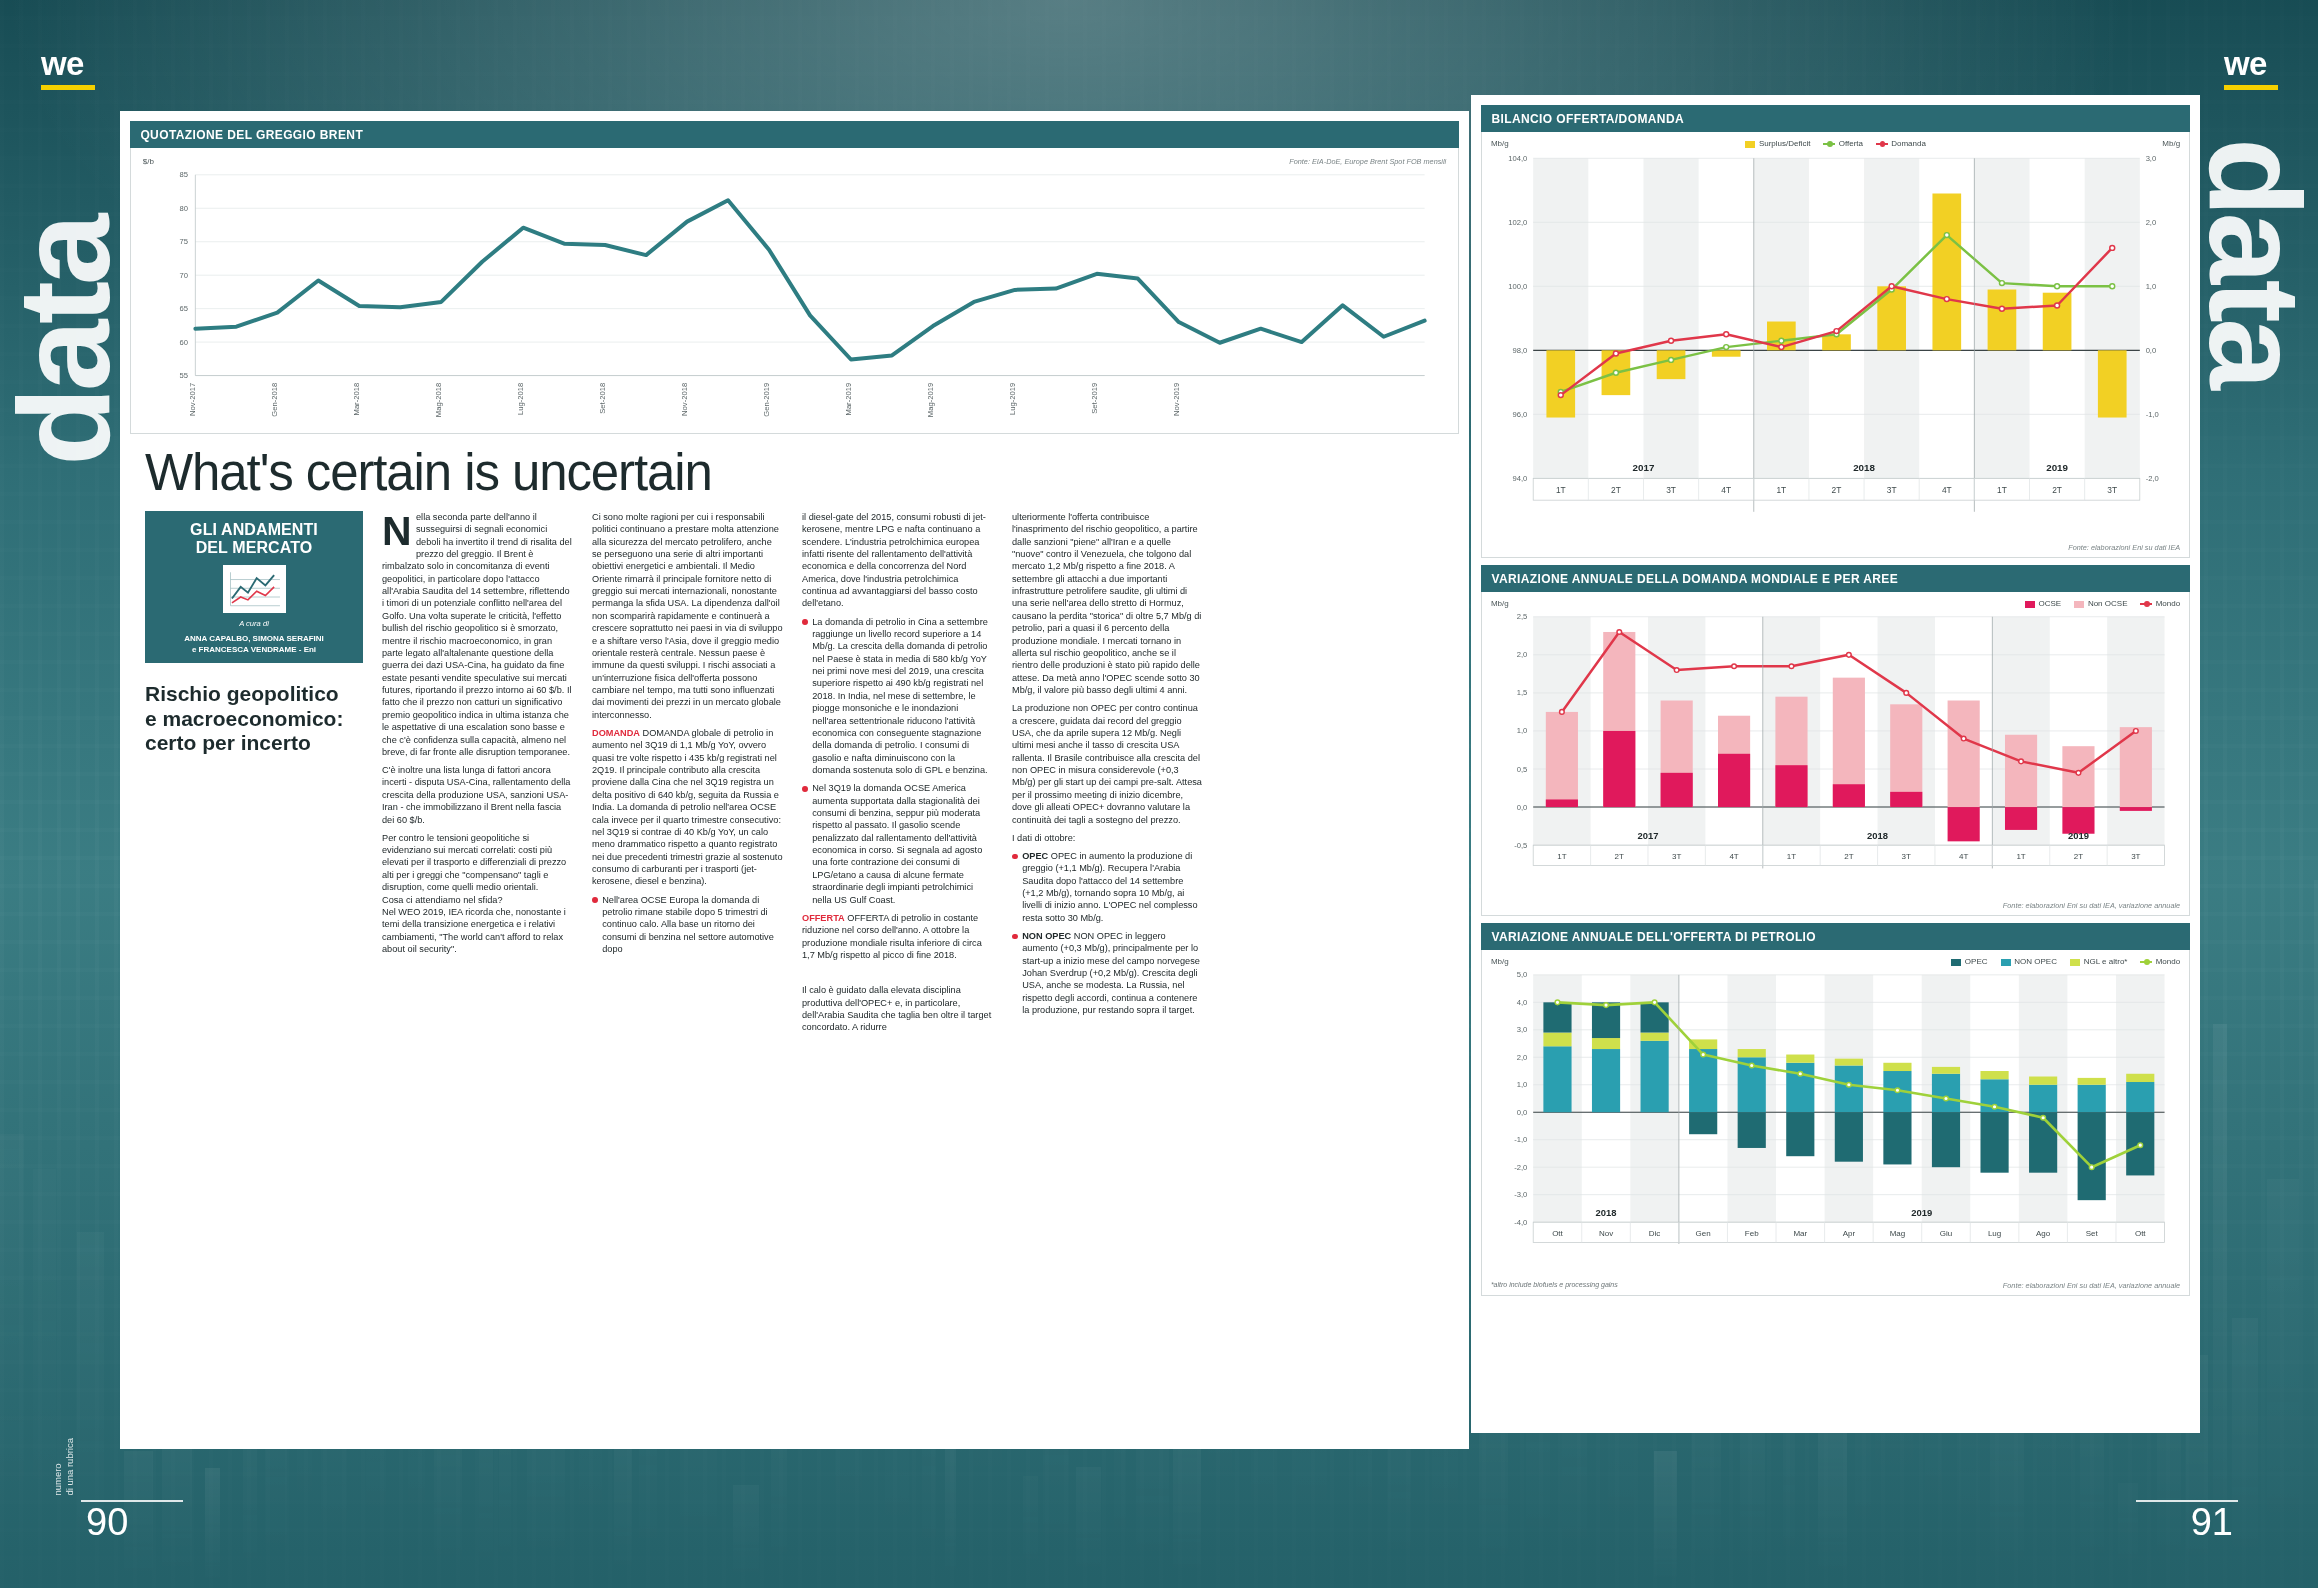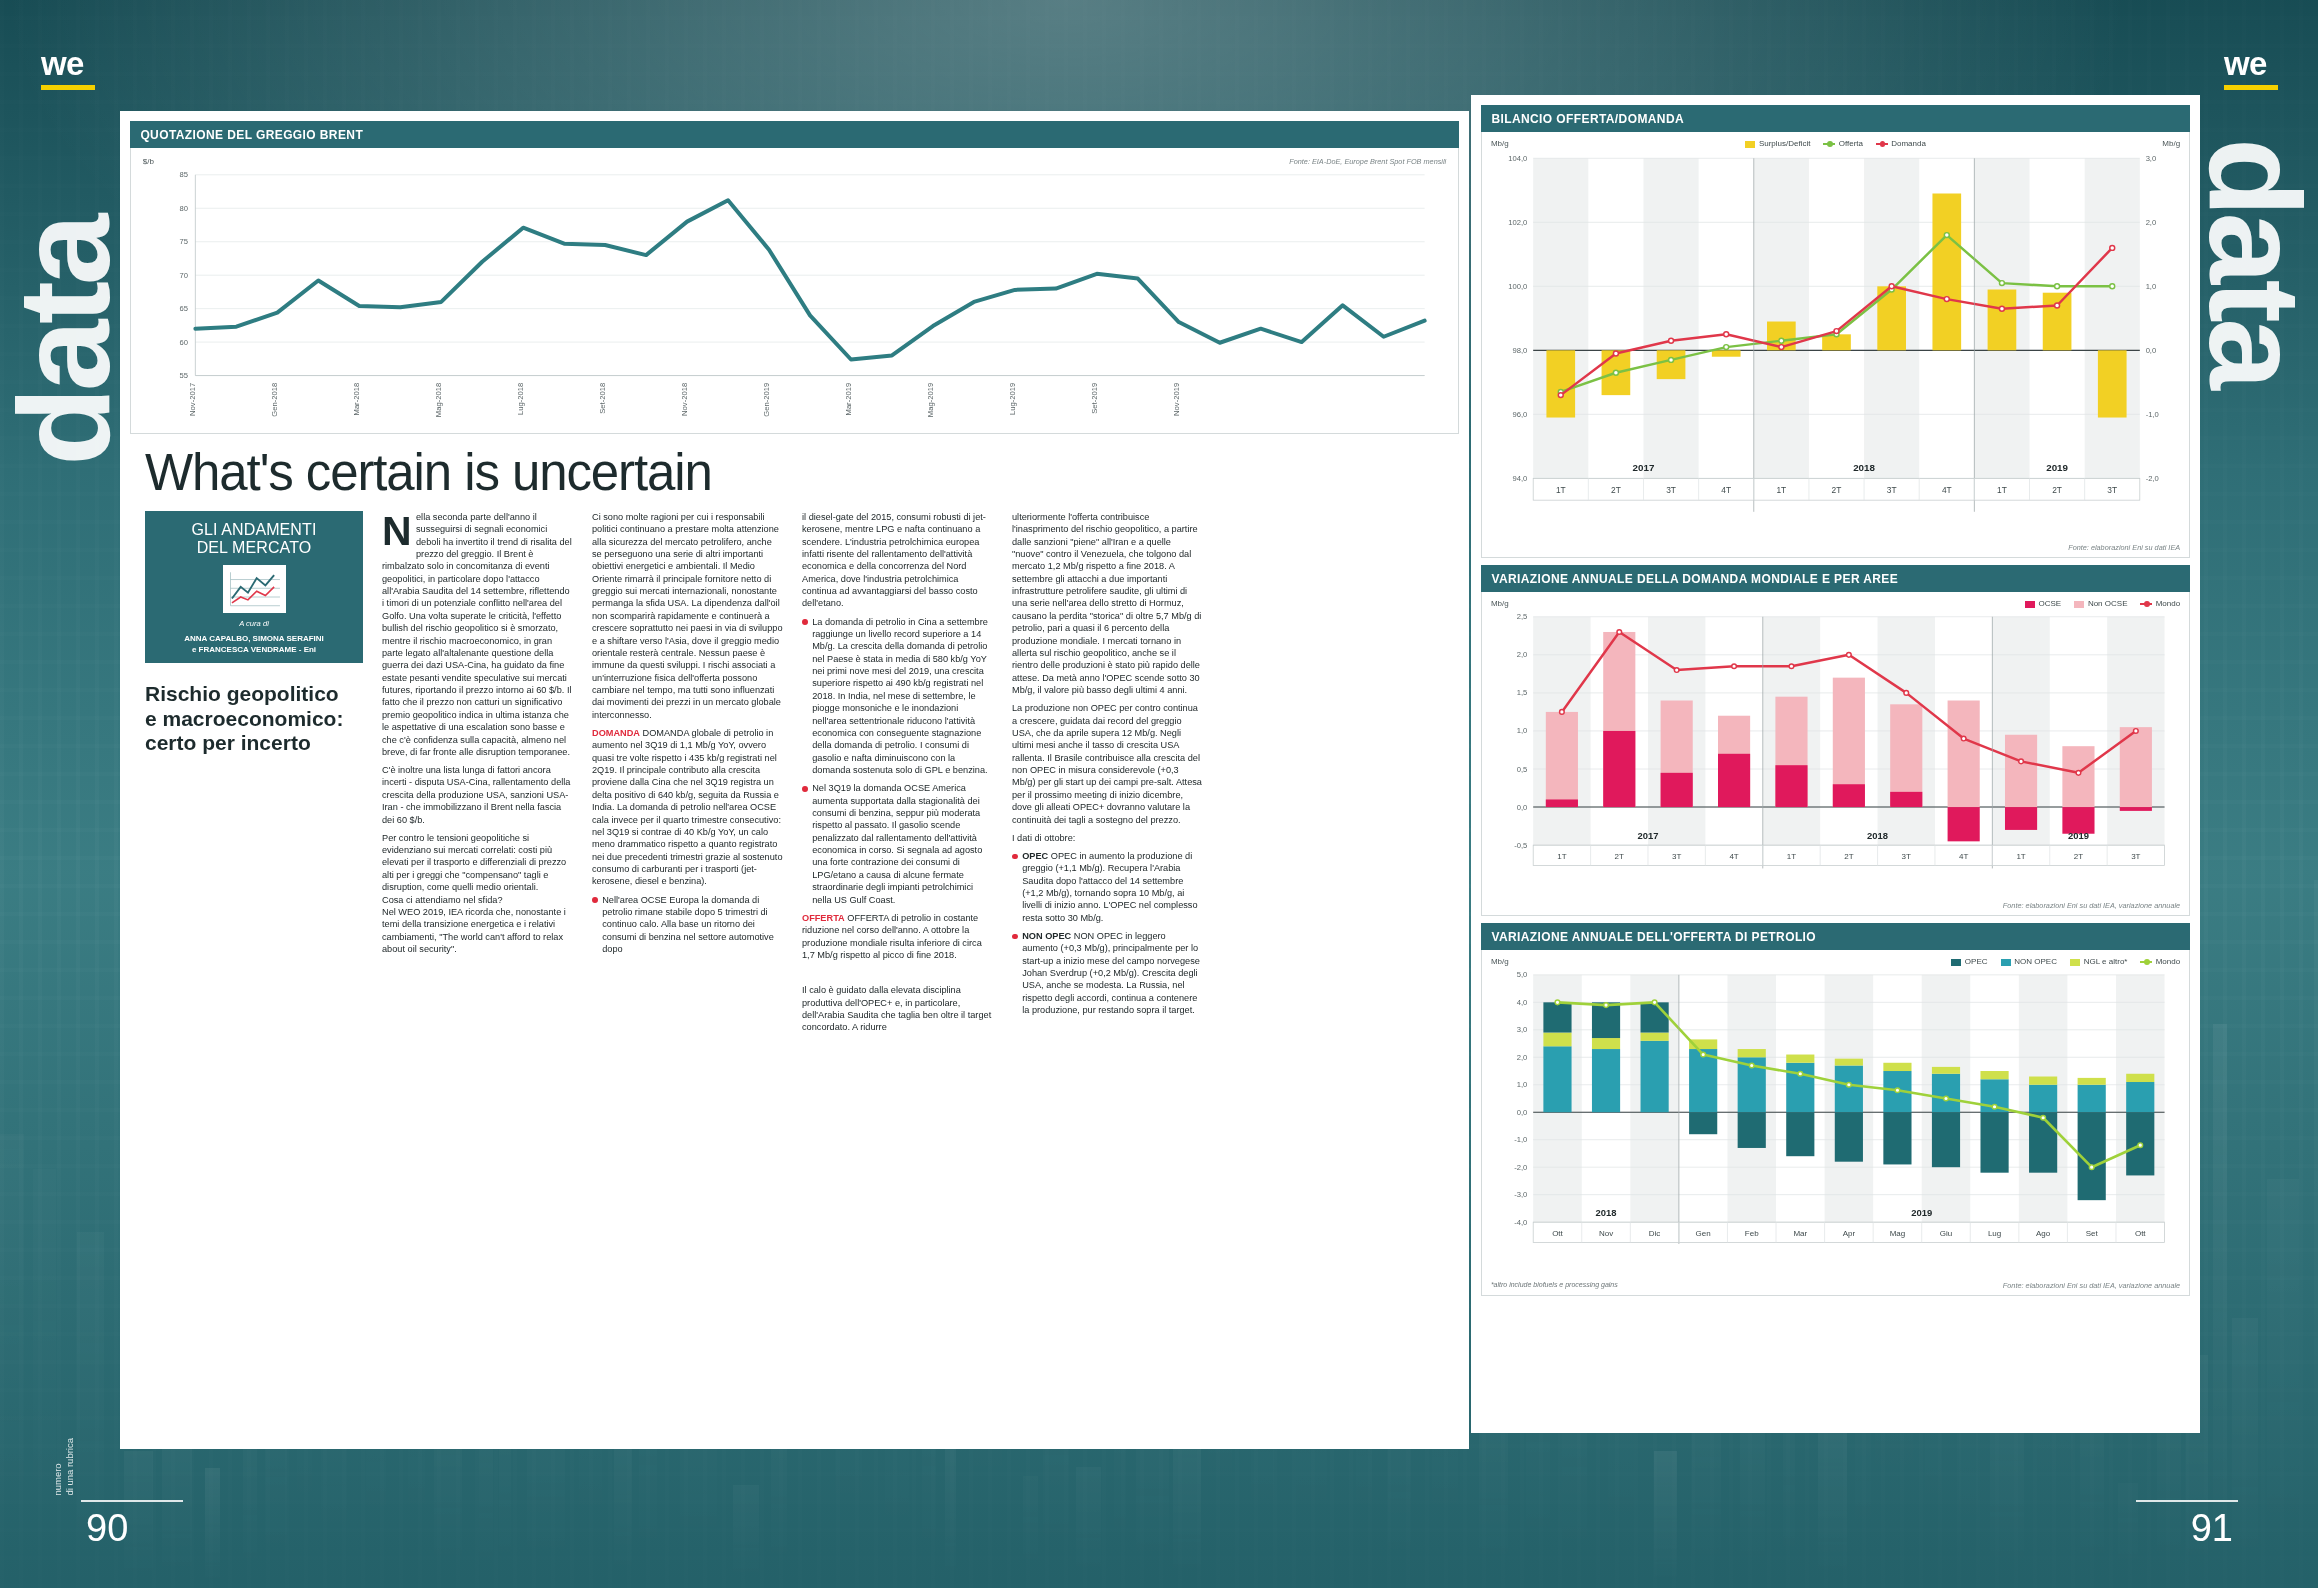--- a/index.html
+++ b/index.html
@@ -87,7 +87,7 @@
   .kicker-box {
     background:#2b6a73; color:#fff; text-align:center; padding:10.2px 7.3px 7.3px;
   }
-  .kicker-box .k1 { font-size:16px; font-weight:400; line-height:1.12; letter-spacing:0.1px;text-align:center;}
+  .kicker-box .k1 { font-size:16px; font-weight:700; line-height:1.12; letter-spacing:0.1px;text-align:center;}
   .kicker-icon { width:63px; height:48px; margin:8.7px auto 5.8px; background:#fff; position:relative; }
   .kicker-box .k2 { font-size:7.6px; font-style:italic; margin-top:2.9px;}
   .kicker-box .k3 { font-size:8px; font-weight:700; line-height:1.35; margin-top:6px;}

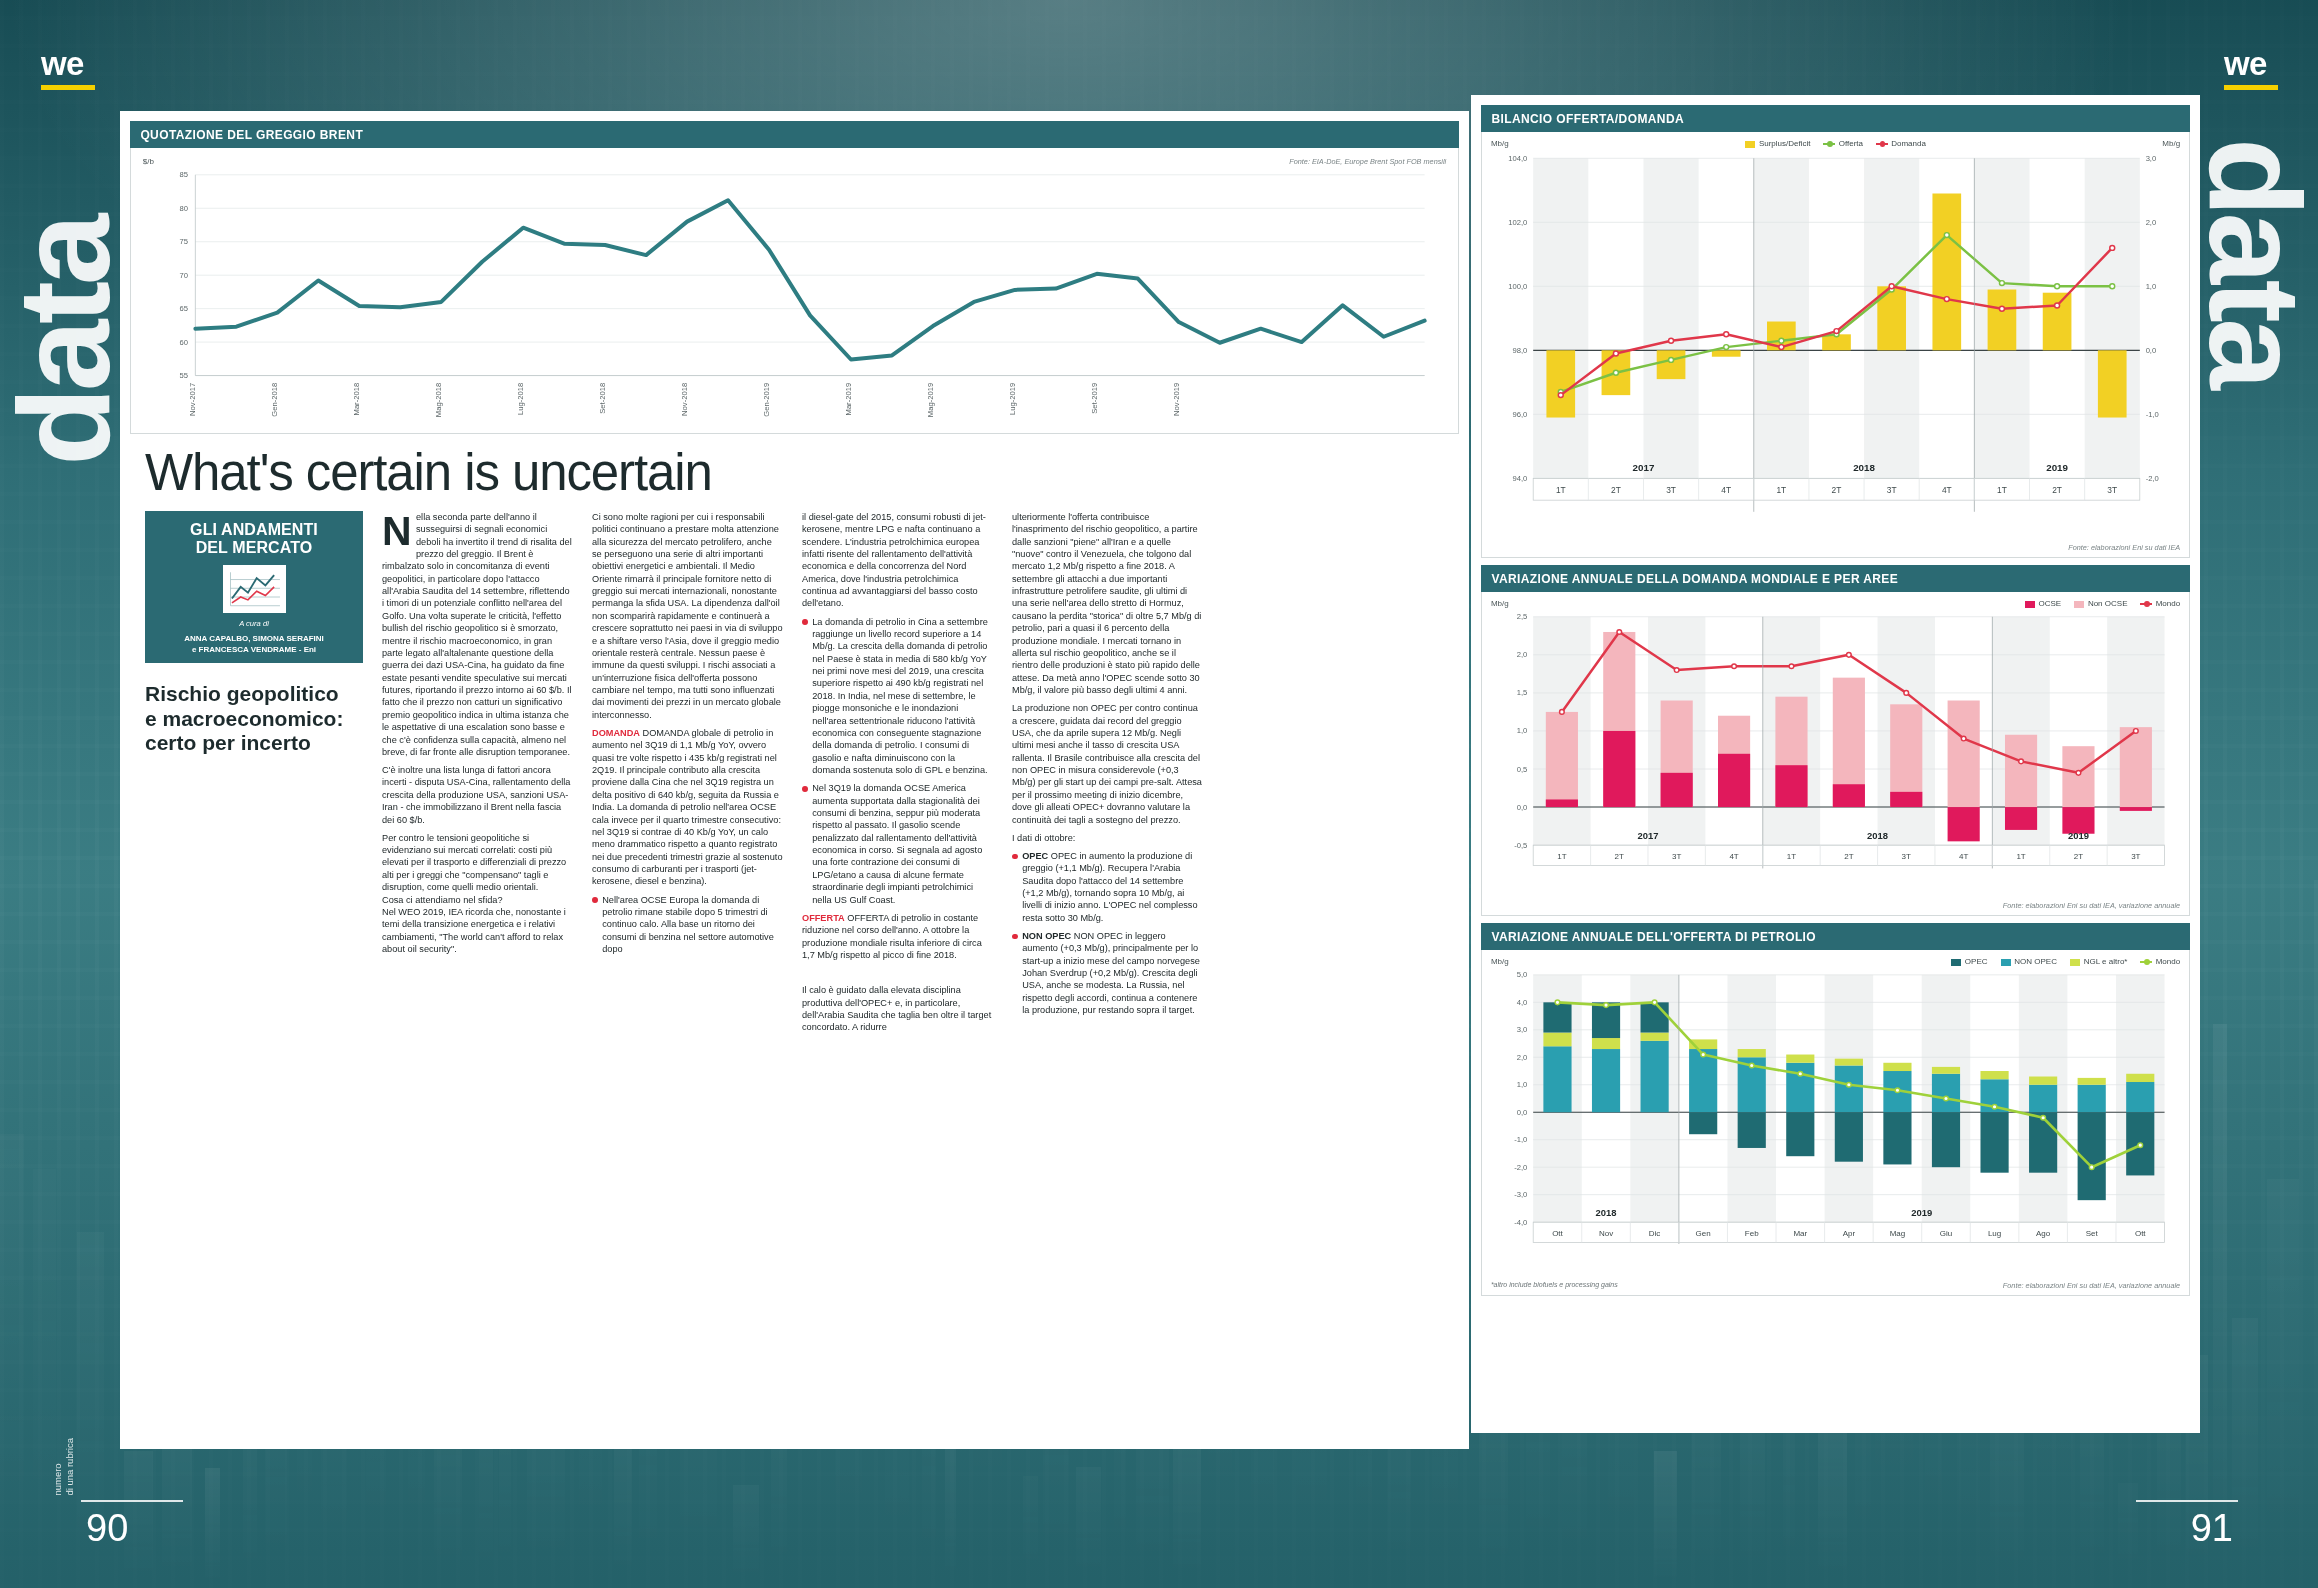--- a/index.html
+++ b/index.html
@@ -51,7 +51,7 @@
     writing-mode:vertical-rl; transform:rotate(180deg);
     color:rgba(255,255,255,.85); font-size:9.5px; line-height:1.3;
   }
-  .pagenum { position:absolute; color:#fff; font-size:38px; font-weight:400; bottom:38px; }
+  .pagenum { position:absolute; color:#fff; font-size:38px; font-weight:400; bottom:44px; }
   .pagenum.left { left:86px; }
   .pagenum.right { right:86px; }
   .page-rule { position:absolute; bottom:86px; height:2.2px; background:rgba(255,255,255,.85); }

